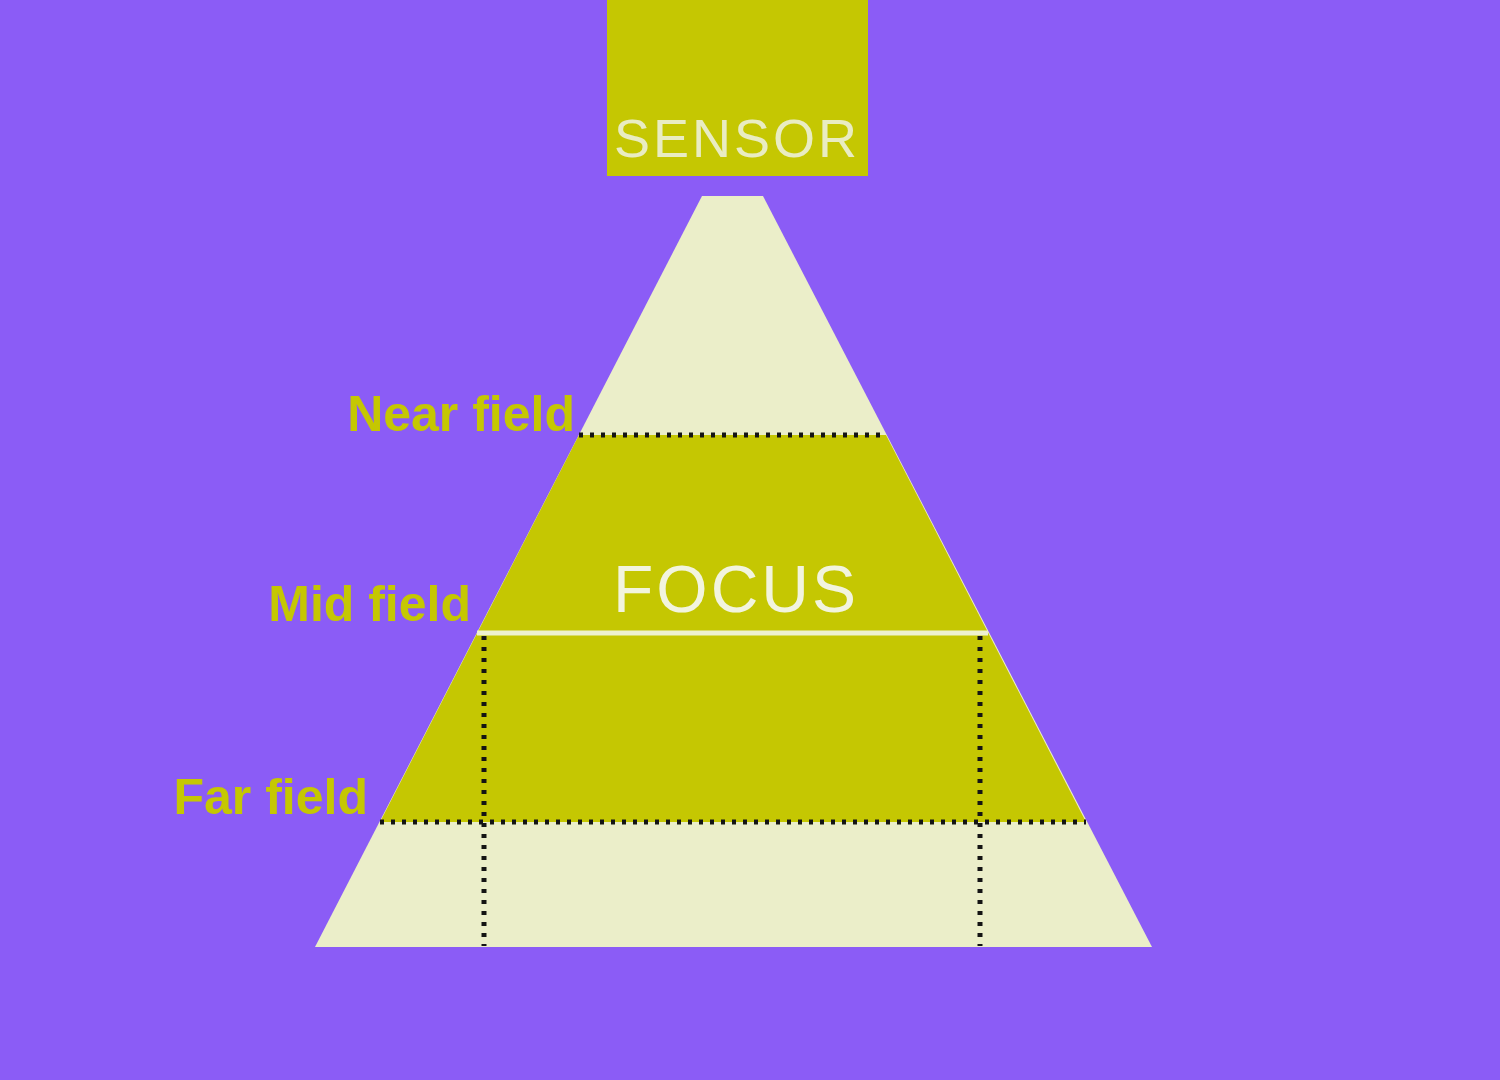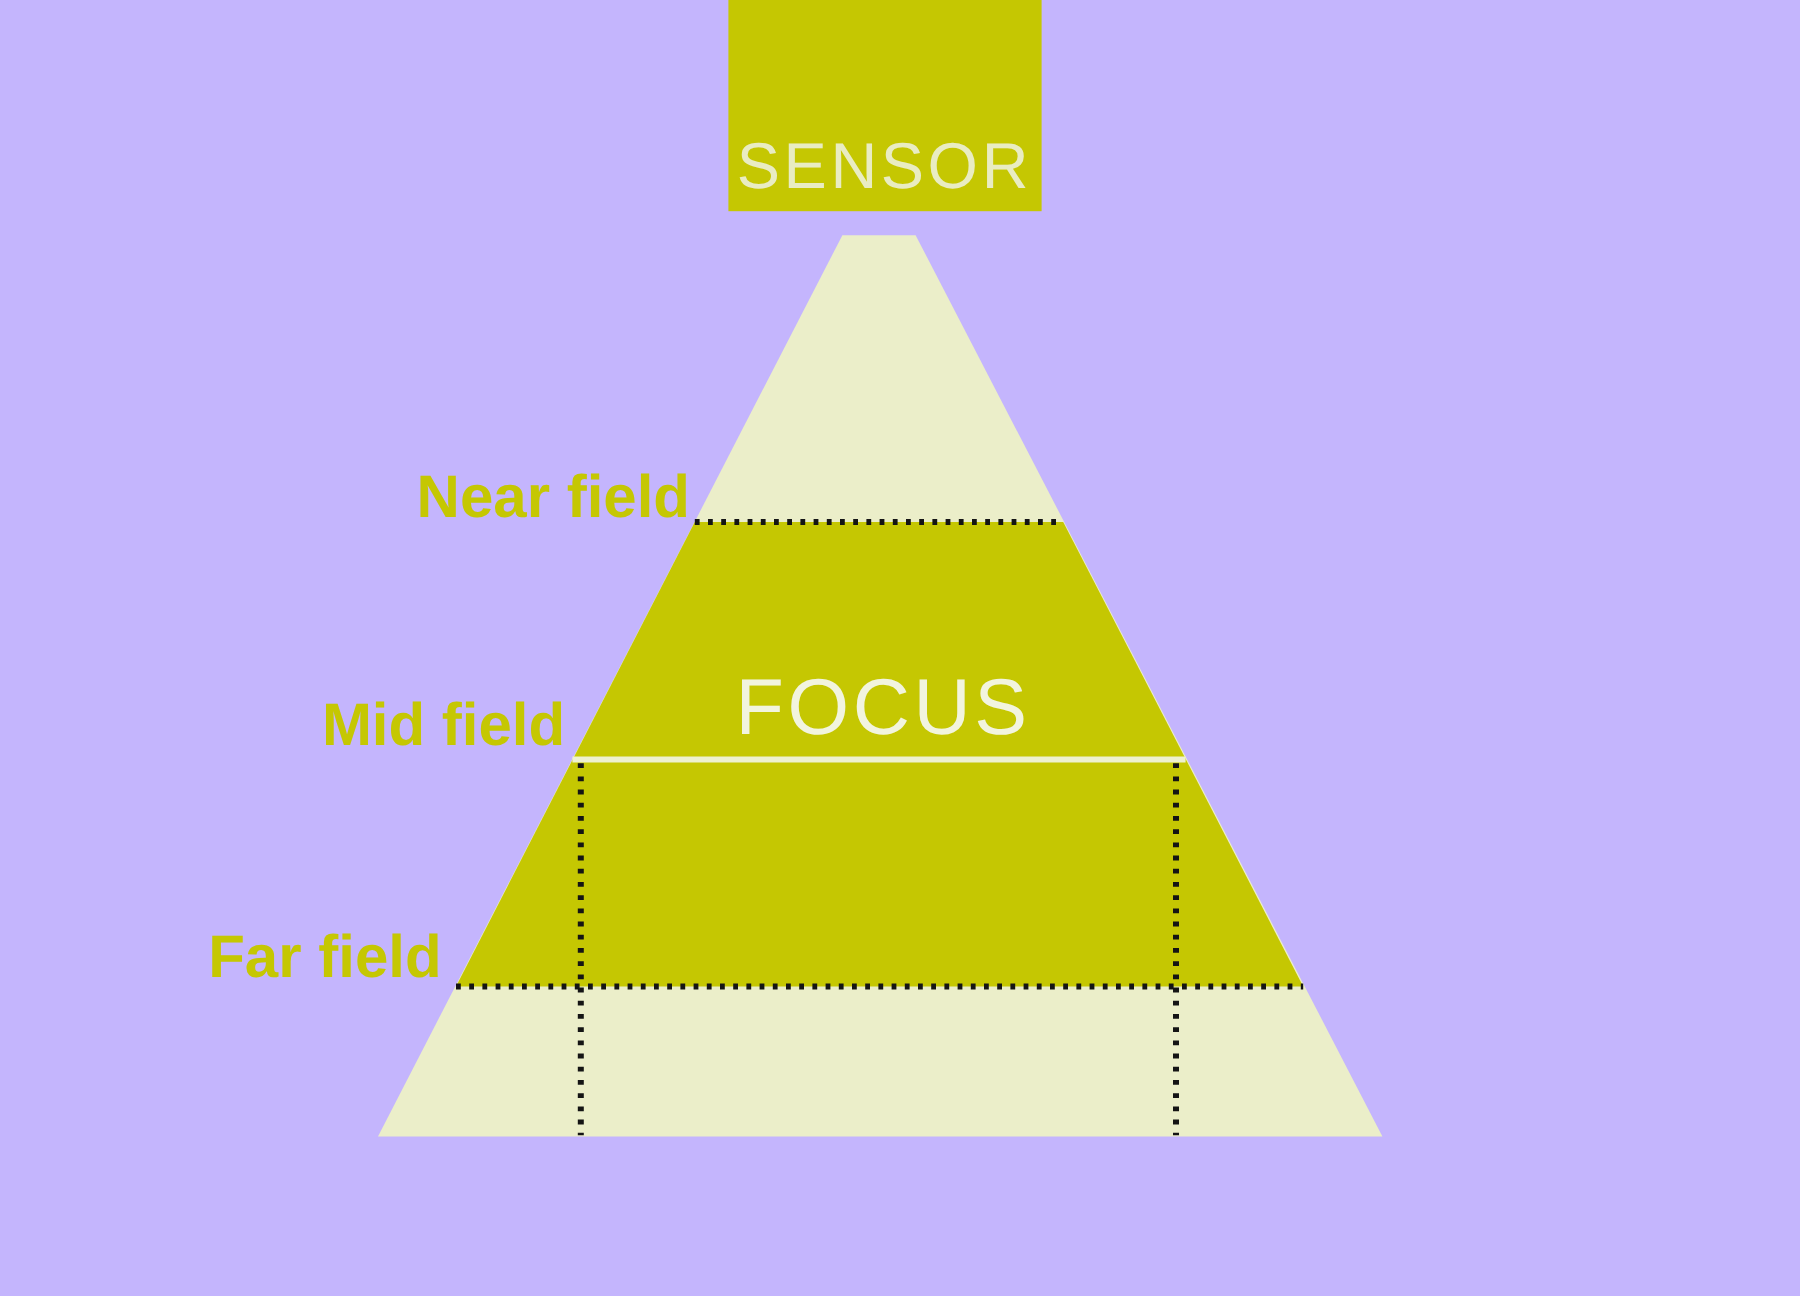--- a/index.html
+++ b/index.html
@@ -11,7 +11,7 @@
     position: relative;
     width: 1500px;
     height: 1080px;
-    background: #c4b5fd;
+    background: #8b5cf6;
     overflow: hidden;
     font-family: "Liberation Sans", sans-serif;
   }

